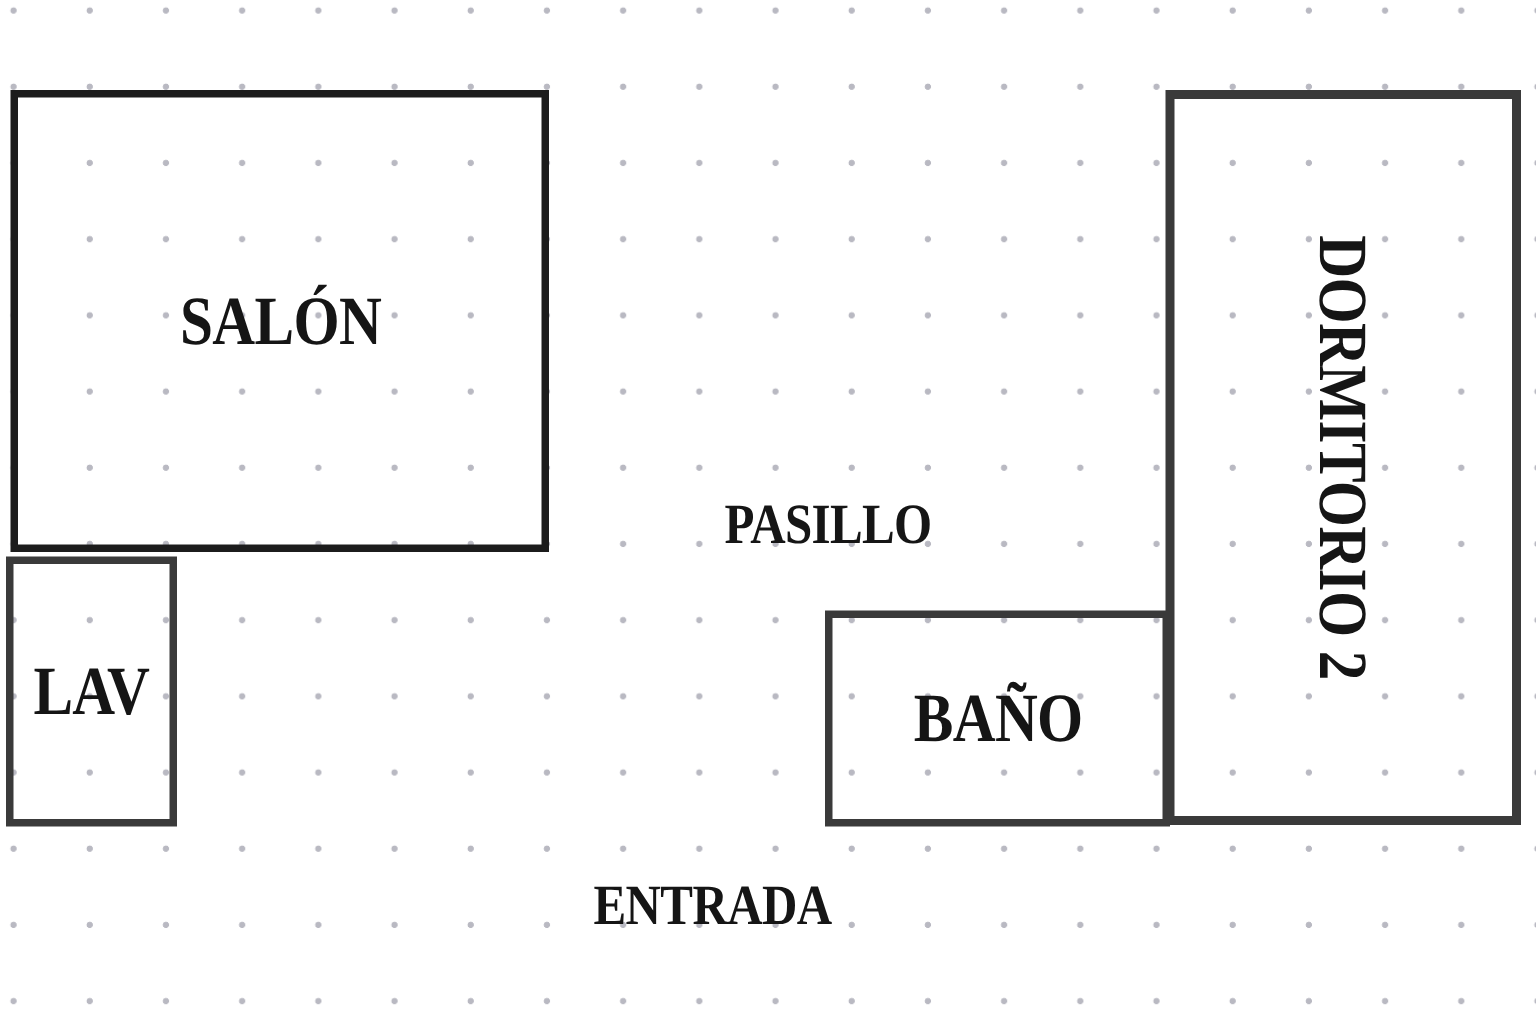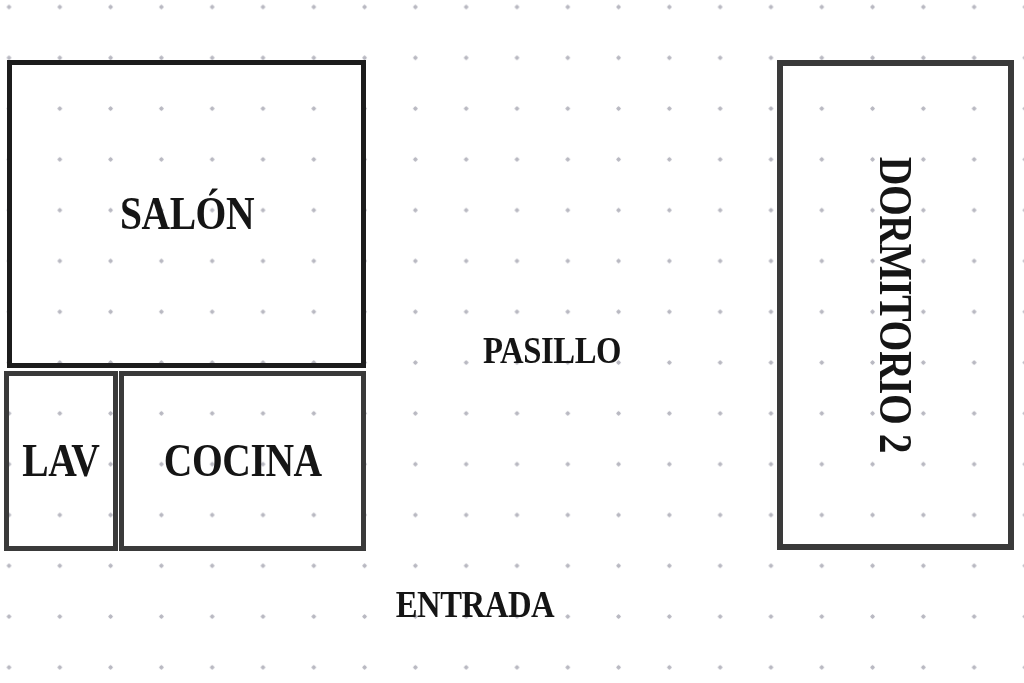--- a/index.html
+++ b/index.html
@@ -81,9 +81,6 @@
     <span class="lbl">LAV</span>
   </div>
 
-  <div class="room room-cocina wall-gray">
-    <span class="lbl">COCINA</span>
-  </div>
 
 
   <div class="freelabel pasillo">PASILLO</div>

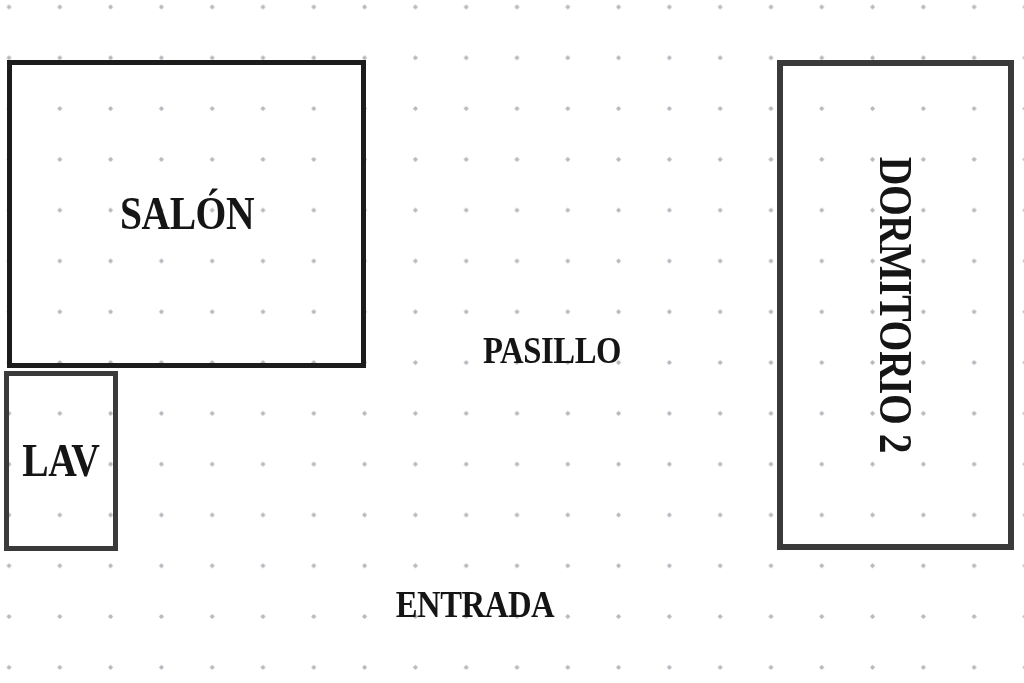--- a/index.html
+++ b/index.html
@@ -82,6 +82,9 @@
   </div>
 
 
+  <div class="room room-bano wall-gray">
+    <span class="lbl">BAÑO</span>
+  </div>
 
   <div class="freelabel pasillo">PASILLO</div>
 

